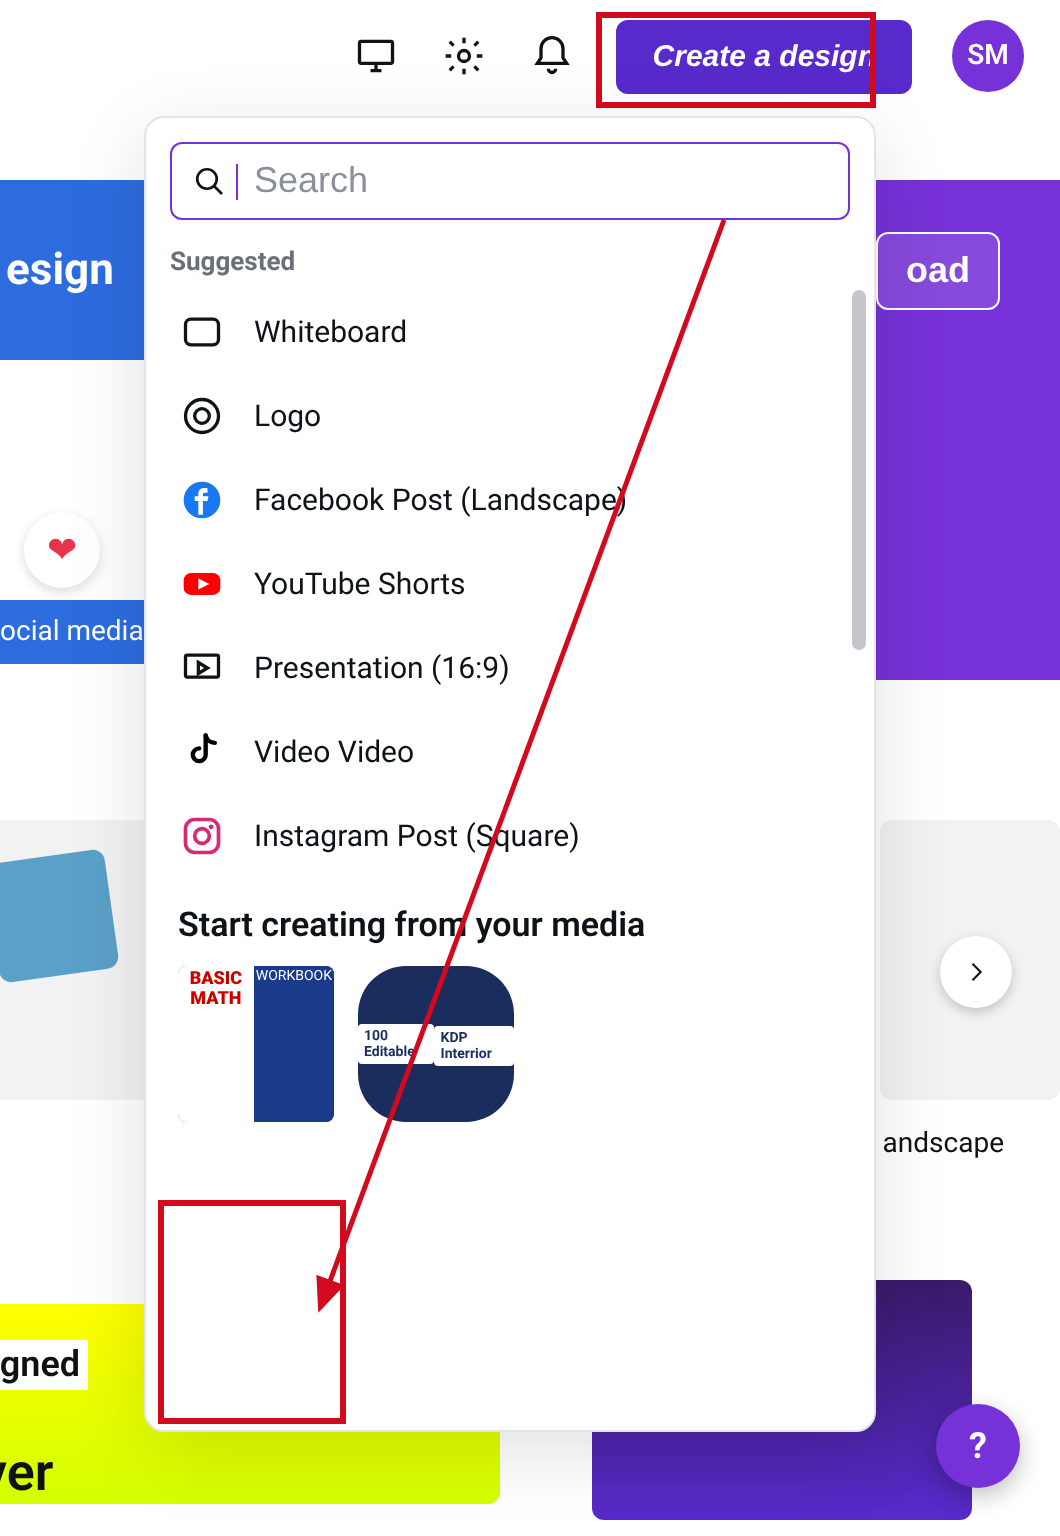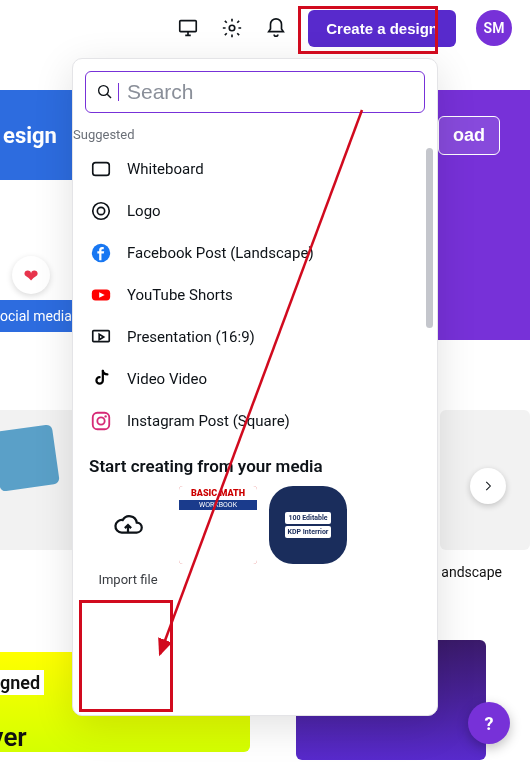--- a/index.html
+++ b/index.html
@@ -36,6 +36,7 @@
     font-size: 15px;
     font-weight: 600;
     cursor: pointer;
+    font-style: italic;
   }
   .avatar {
     width: 36px; height: 36px;

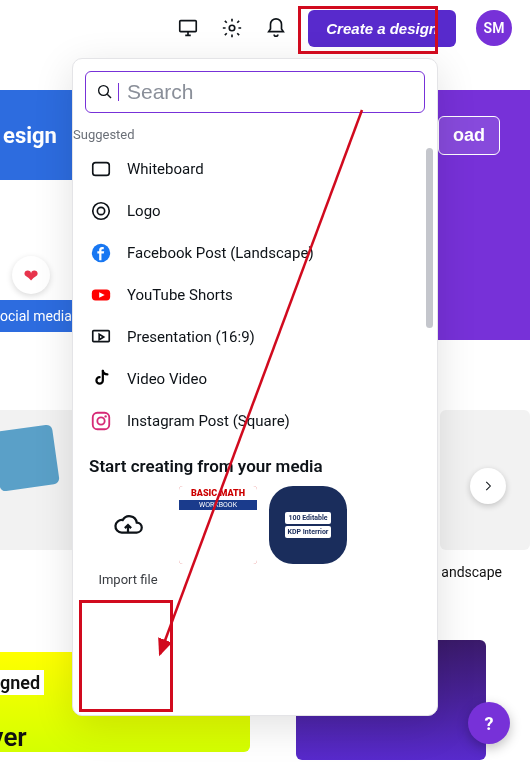--- a/index.html
+++ b/index.html
@@ -141,7 +141,7 @@
     padding:8px 10px;gap:8px;
   }
   .search-row input{
-    border:none;outline:none;flex:1;font-size:21px;color:#4d7c0f;
+    border:none;outline:none;flex:1;font-size:18px;color:#4d7c0f;
   }
   .search-row input::placeholder{color:#8a8f99;}
   .search-cursor{width:1px;height:18px;background:#7731d8;margin-left:-4px;}

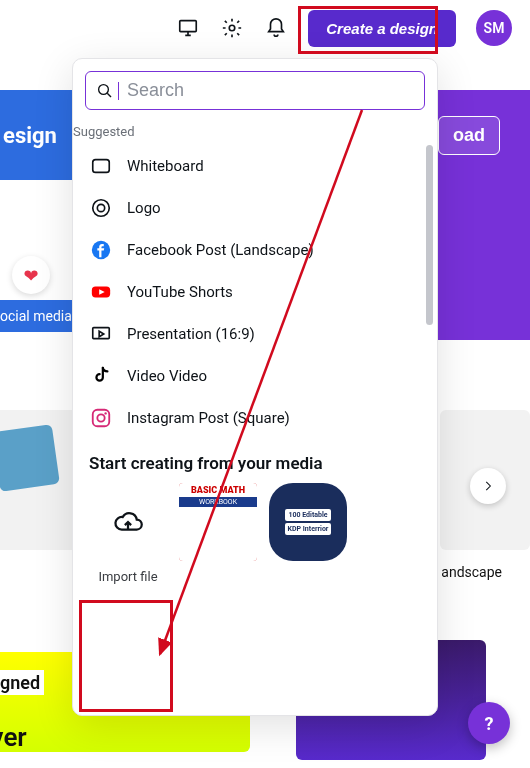--- a/index.html
+++ b/index.html
@@ -147,8 +147,8 @@
   .search-cursor{width:1px;height:18px;background:#7731d8;margin-left:-4px;}
 
   .section-label{
-    color:#6b7078;font-size:13px;font-weight:400;
-    padding:6px 16px 6px 0;
+    color:#6b7078;font-size:13px;font-weight:700;
+    padding:6px 16px 6px 12px;
   }
 
   .list{

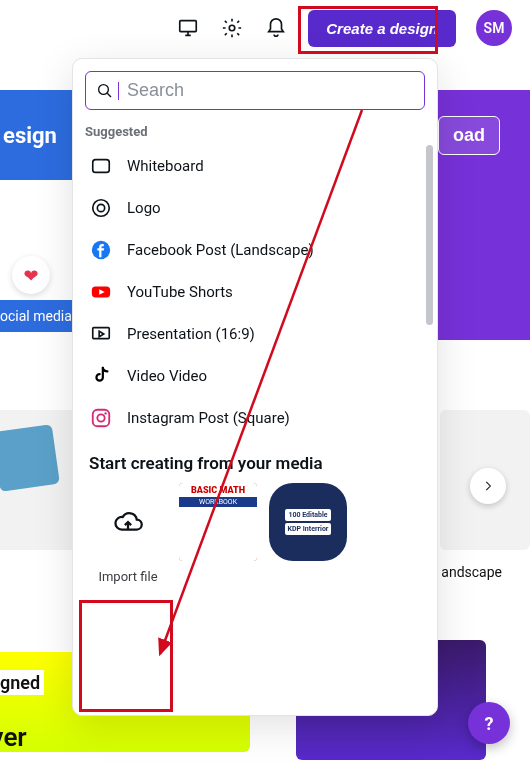--- a/index.html
+++ b/index.html
@@ -188,7 +188,7 @@
   .thumb{
     width:78px;height:78px;border-radius:4px;
     background:#2b4a9e;position:relative;overflow:hidden;font-size:6px;
-    color:#fff;display:flex;flex-direction:column;
+    color:#fff;display:flex;flex-direction:row;
   }
   .thumb.red{background:#d63b3b;}
   .thumb .thead{background:#fff;color:#c00;font-weight:900;font-size:9px;text-align:center;padding:2px;}

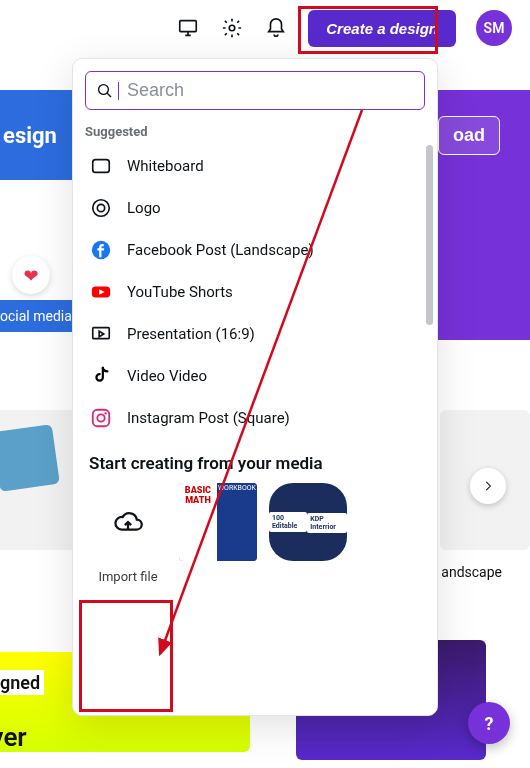--- a/index.html
+++ b/index.html
@@ -342,15 +342,6 @@
   <div class="media-title">Start creating from your media</div>
   <div class="media-row">
     <div class="media-tile">
-      <div class="tile-box" style="background:transparent;border:none;">
-        <svg width="30" height="30" viewBox="0 0 24 24">
-            <path class="stroke" d="M7 18a5 5 0 1 1 .8-9.93A6 6 0 0 1 19 10a4 4 0 0 1 0 8H7z"></path>
-            <path class="stroke" d="M12 12v6M9.5 14.5L12 12l2.5 2.5"></path>
-          </svg>
-      </div>
-      <span>Import file</span>
-    </div>
-    <div class="media-tile">
       <div class="thumb red">
         <div class="thead"><span>BASIC MATH</span></div>
         <div style="background:#1a3b8c;color:#fff;font-size:7px;text-align:center;padding:1px;"><span>WORKBOOK</span></div>

